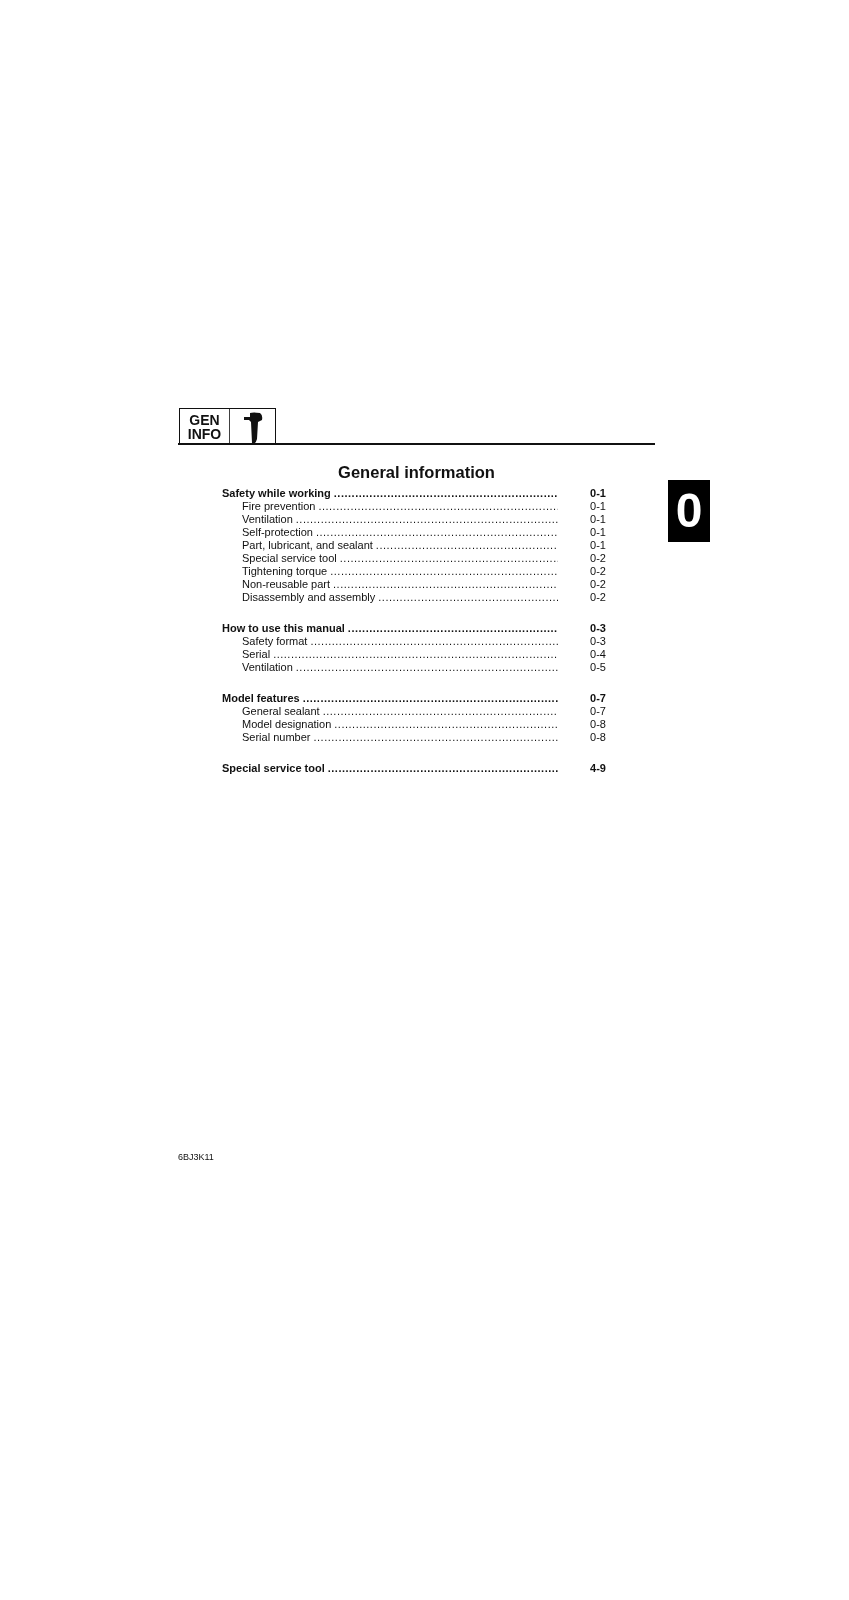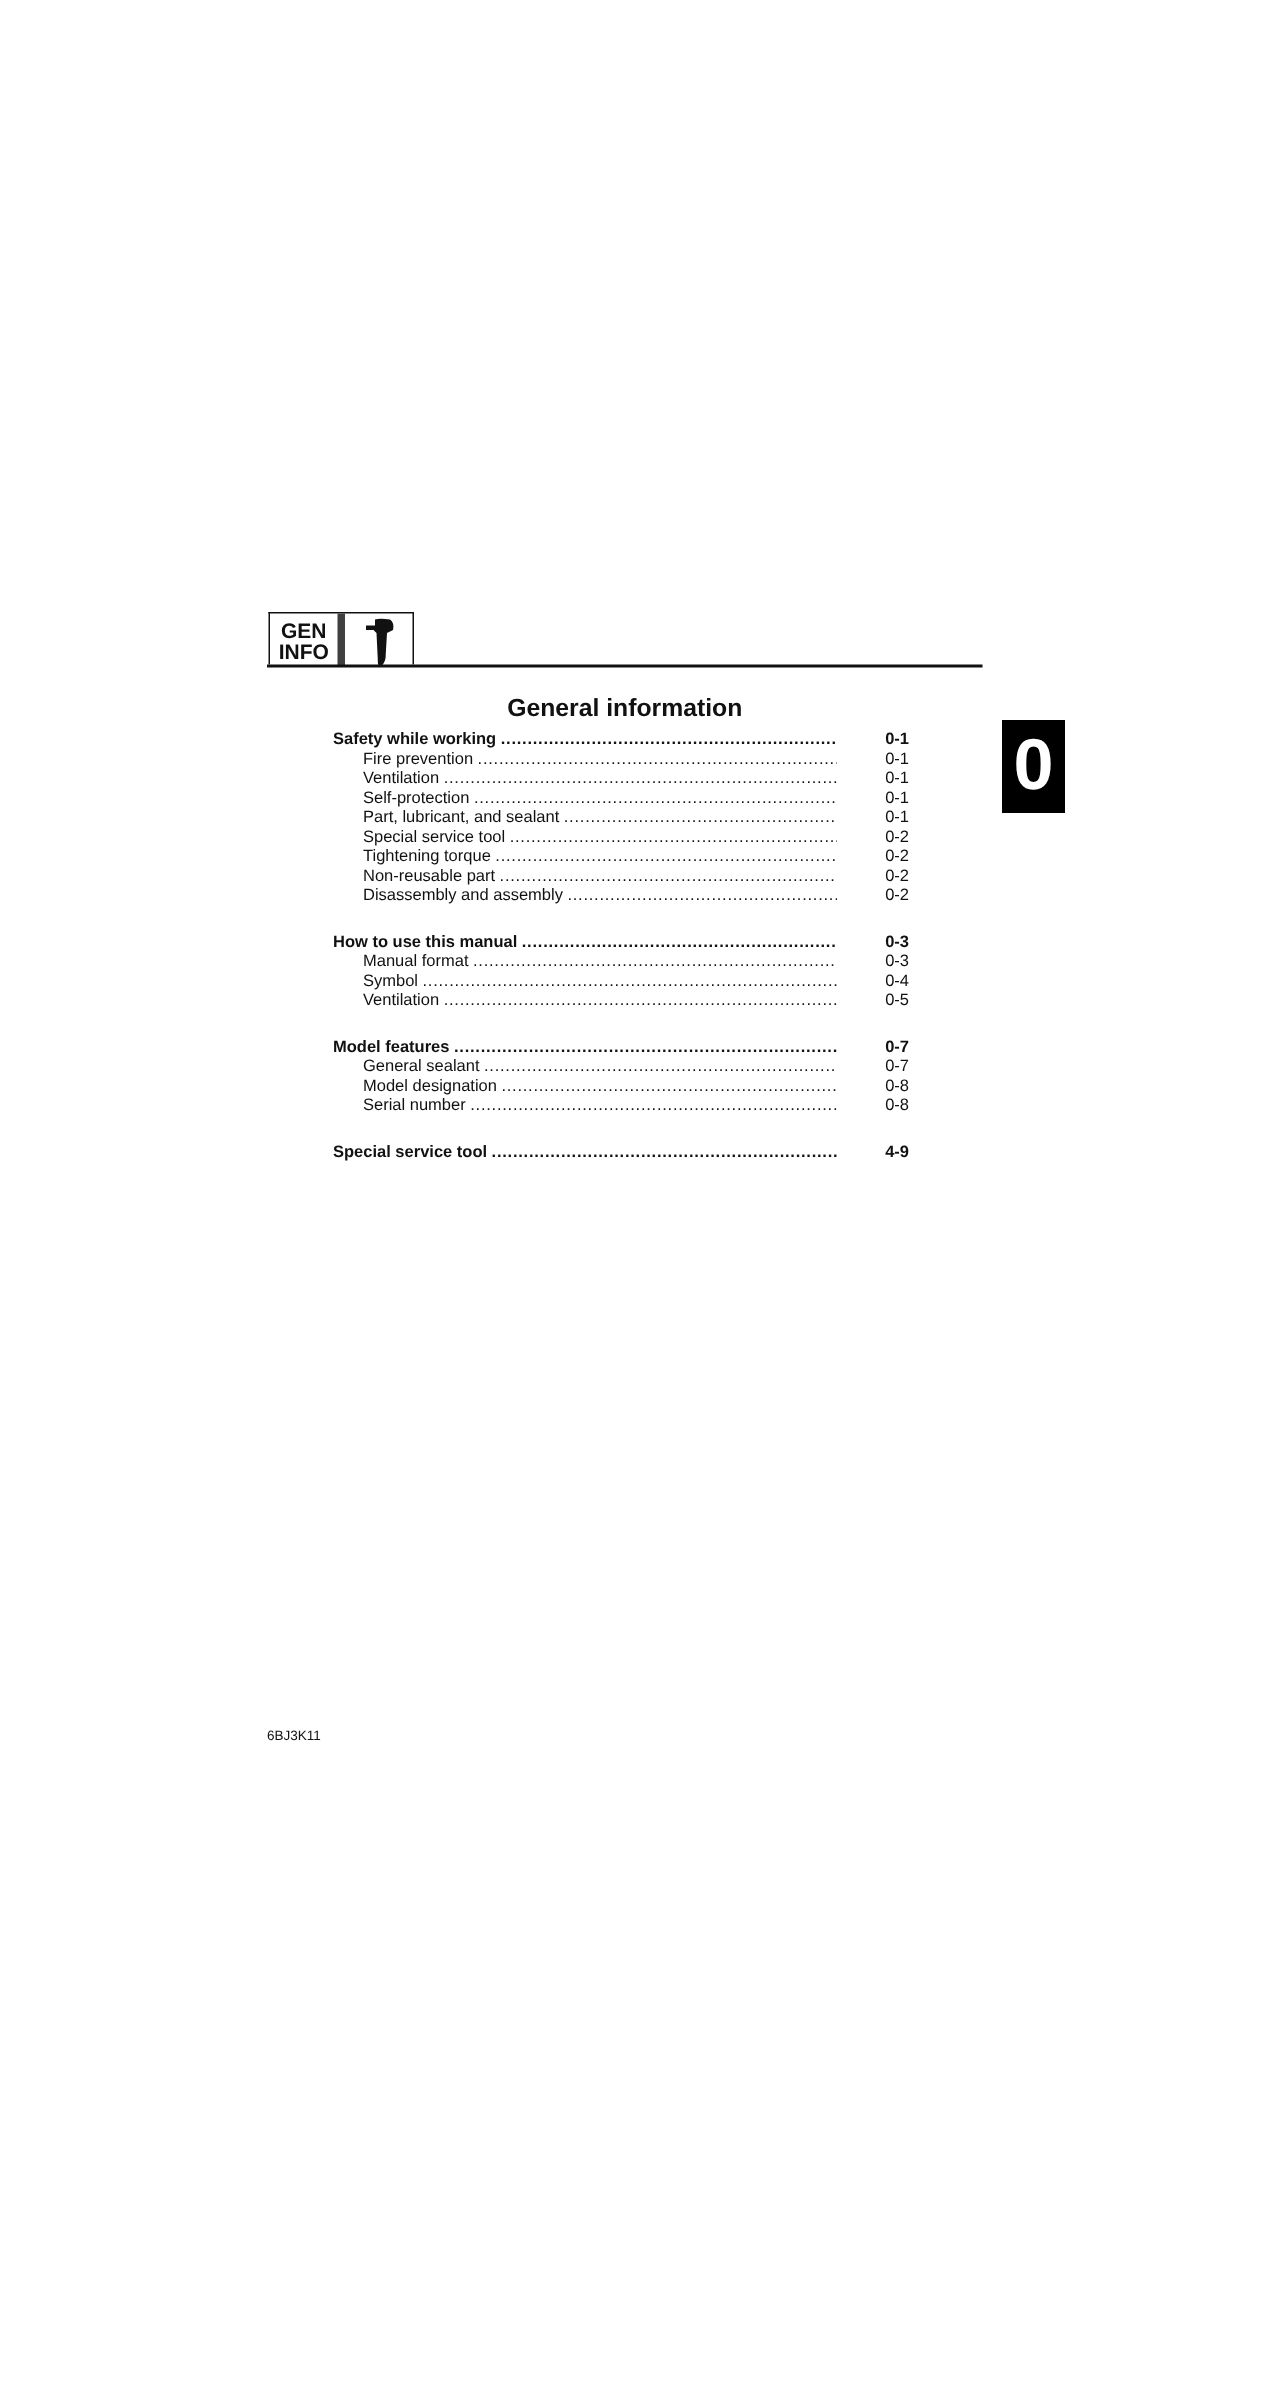--- a/index.html
+++ b/index.html
@@ -8,7 +8,7 @@
   .hdr-box { position:absolute; left:179px; top:408px; width:97px; height:35px;
              border:1px solid #111; border-bottom:none; box-sizing:border-box; }
   .hdr-gen { position:absolute; left:0; top:0; width:50px; height:35px;
-             border-right:5px solid #404040; box-sizing:border-box;
+             border-right:1px solid #404040; box-sizing:border-box;
              font-weight:bold; font-size:14px; line-height:14px; text-align:center; padding-top:4px; }
   .hdr-gen span { display:block; }
   .hdr-icon { position:absolute; left:50px; top:0; width:47px; height:35px; }

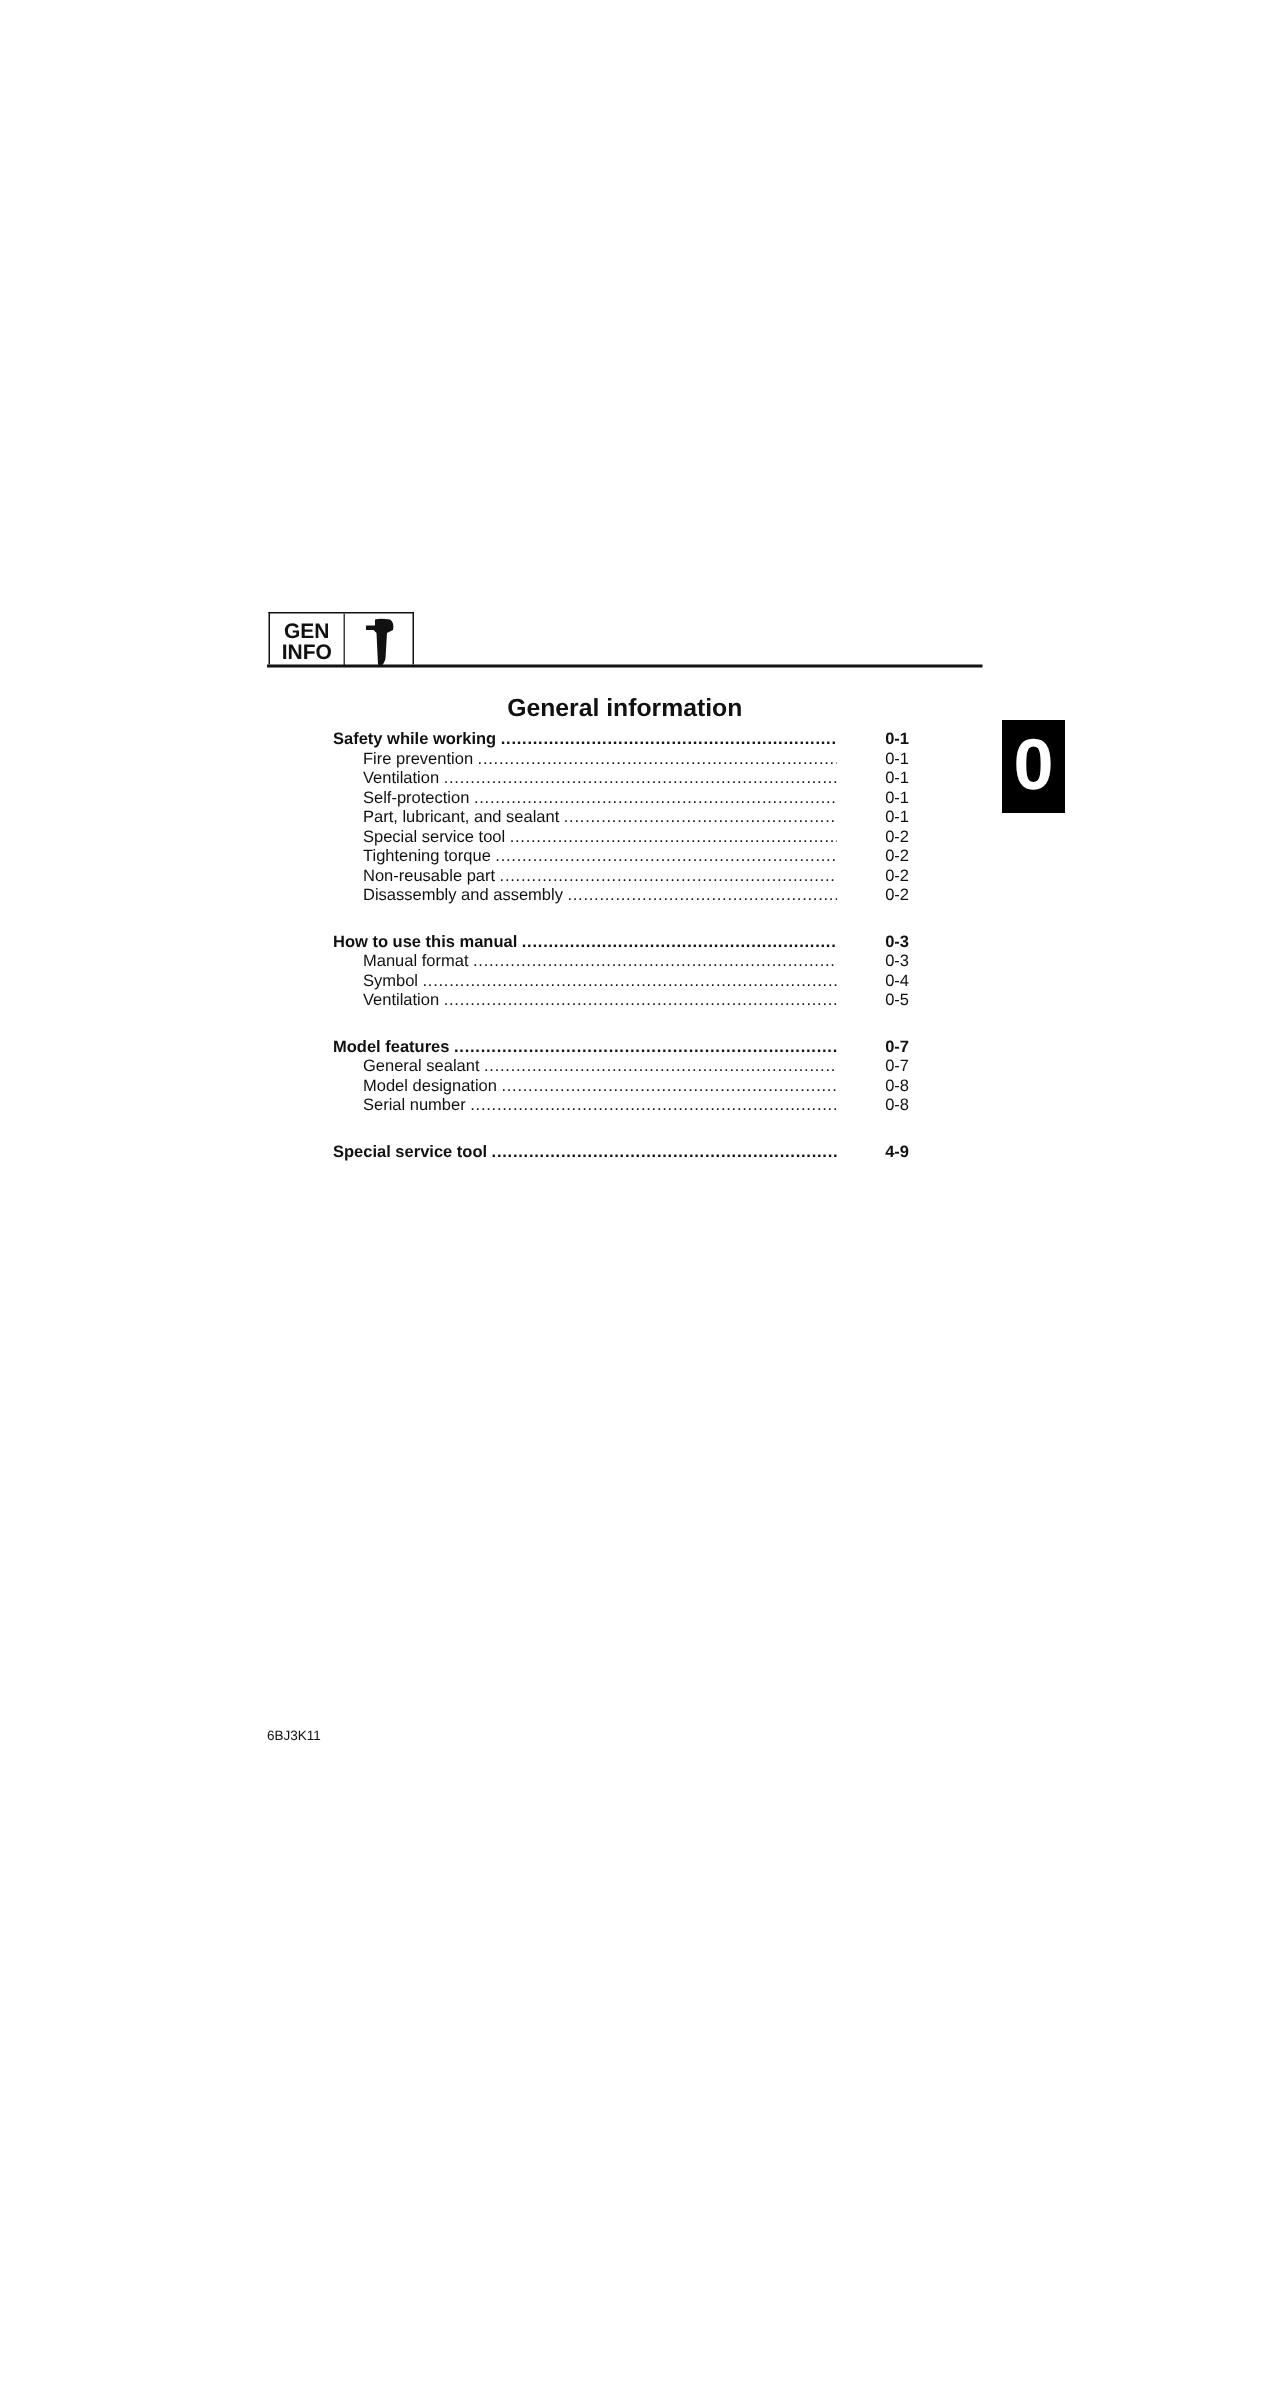--- a/index.html
+++ b/index.html
@@ -101,7 +101,7 @@
       <span class="pg">0-3</span>
     </div>
     <div class="row sub">
-      <span class="lbl">Manual format</span>
+      <span class="lbl">Safety format</span>
       <span class="dots"></span>
       <span class="pg">0-3</span>
     </div>

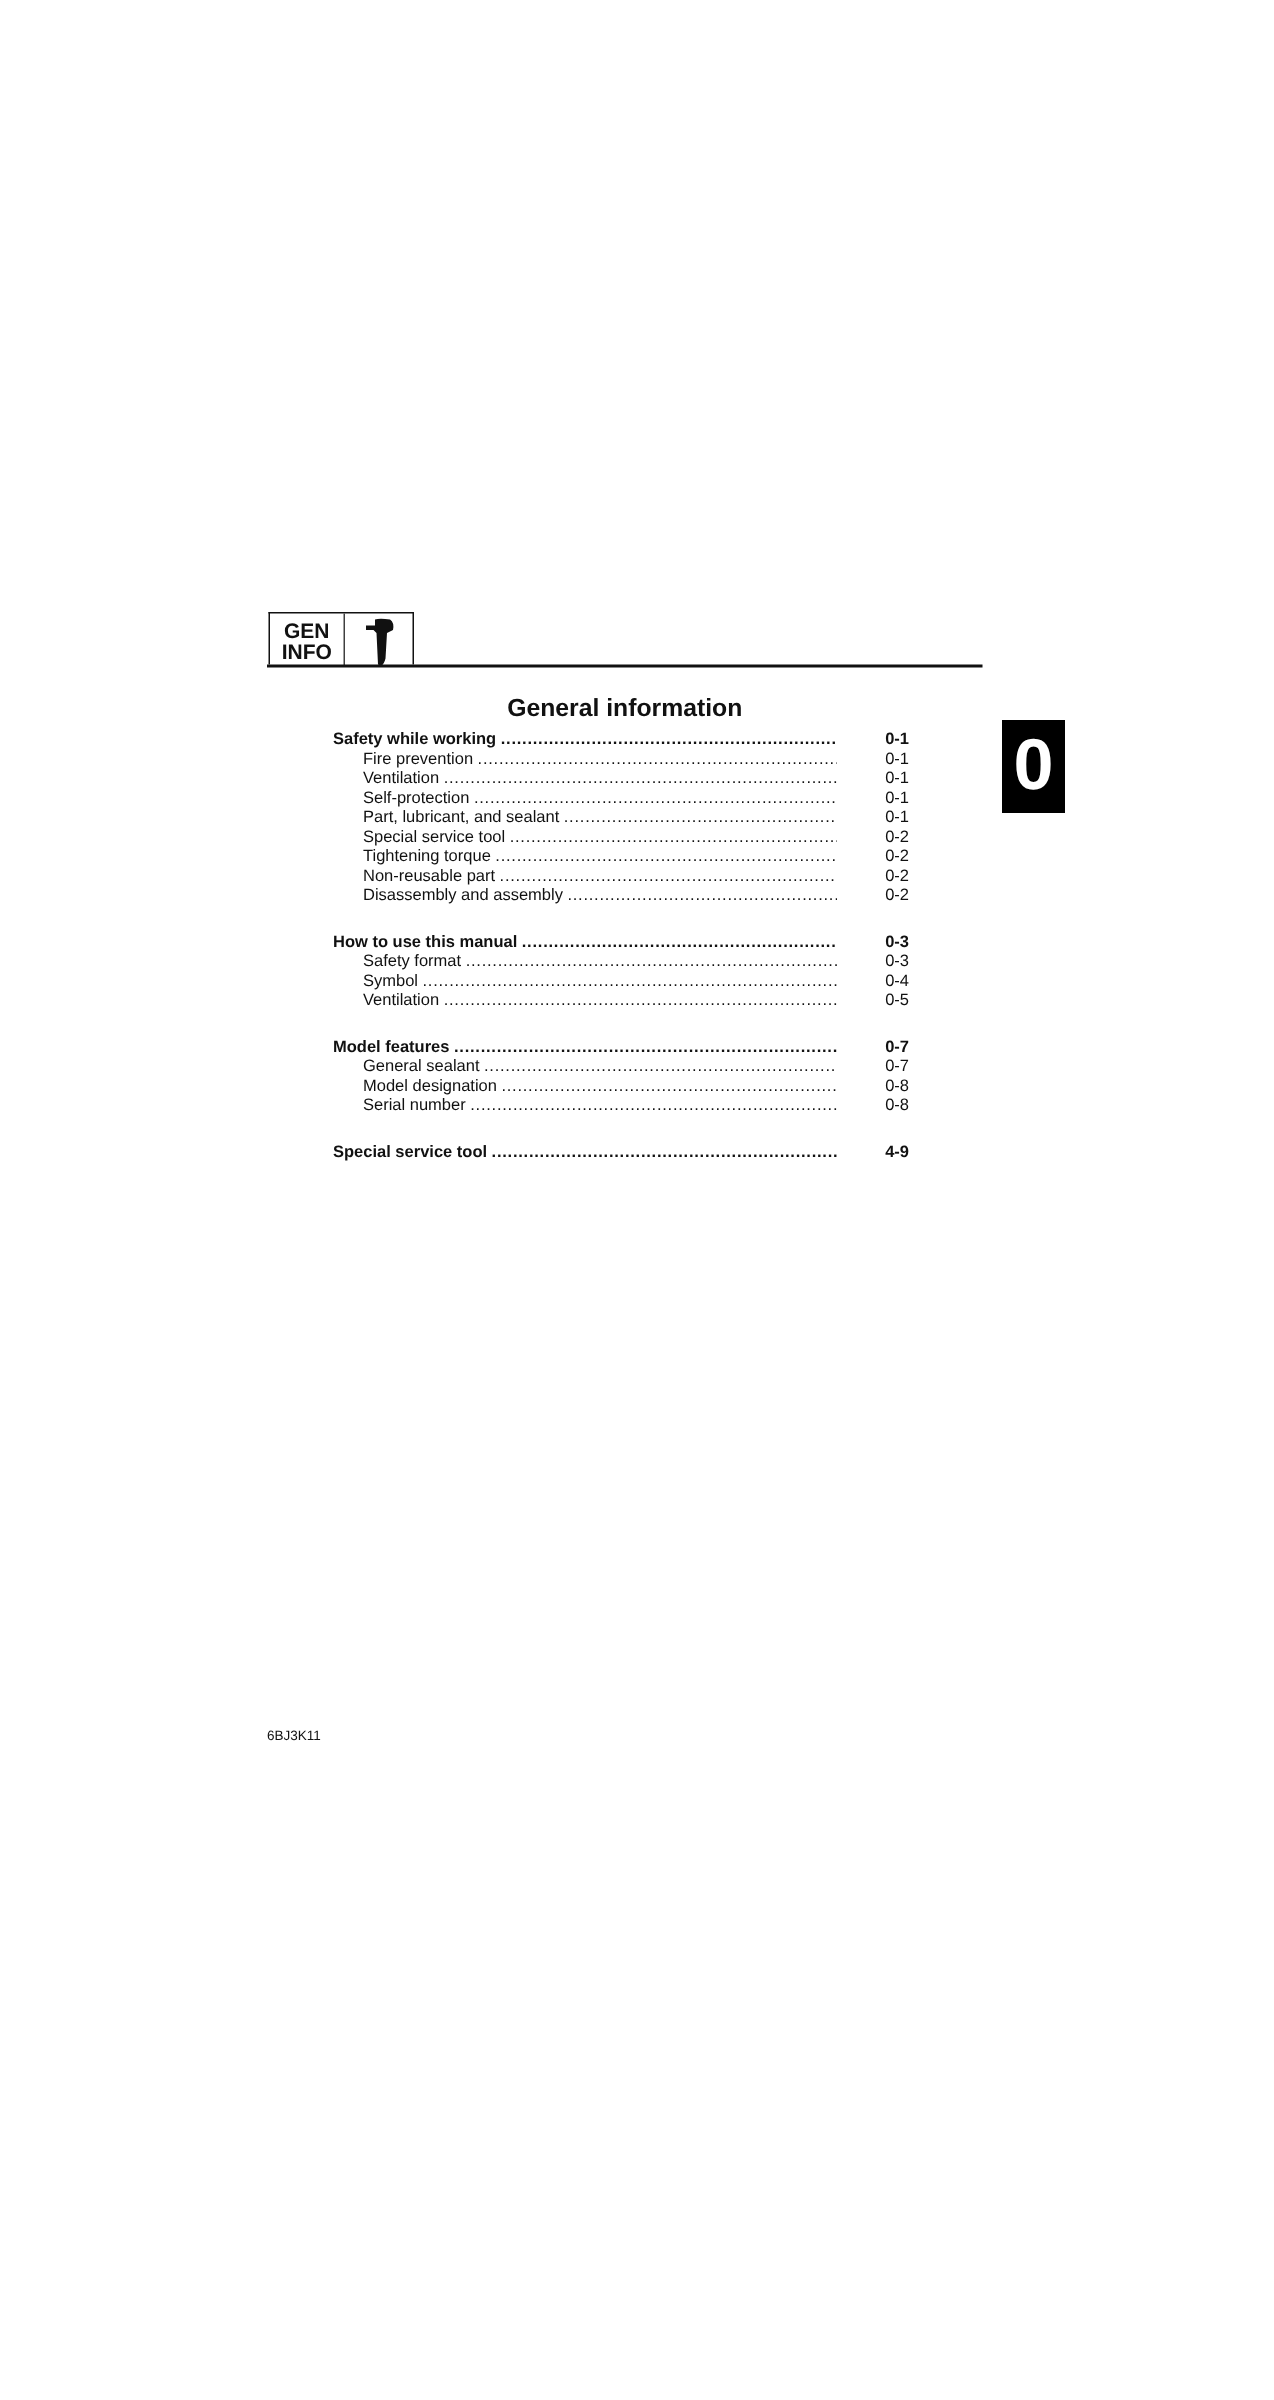--- a/index.html
+++ b/index.html
@@ -106,7 +106,7 @@
       <span class="pg">0-3</span>
     </div>
     <div class="row sub">
-      <span class="lbl">Symbol</span>
+      <span class="lbl">Serial</span>
       <span class="dots"></span>
       <span class="pg">0-4</span>
     </div>

